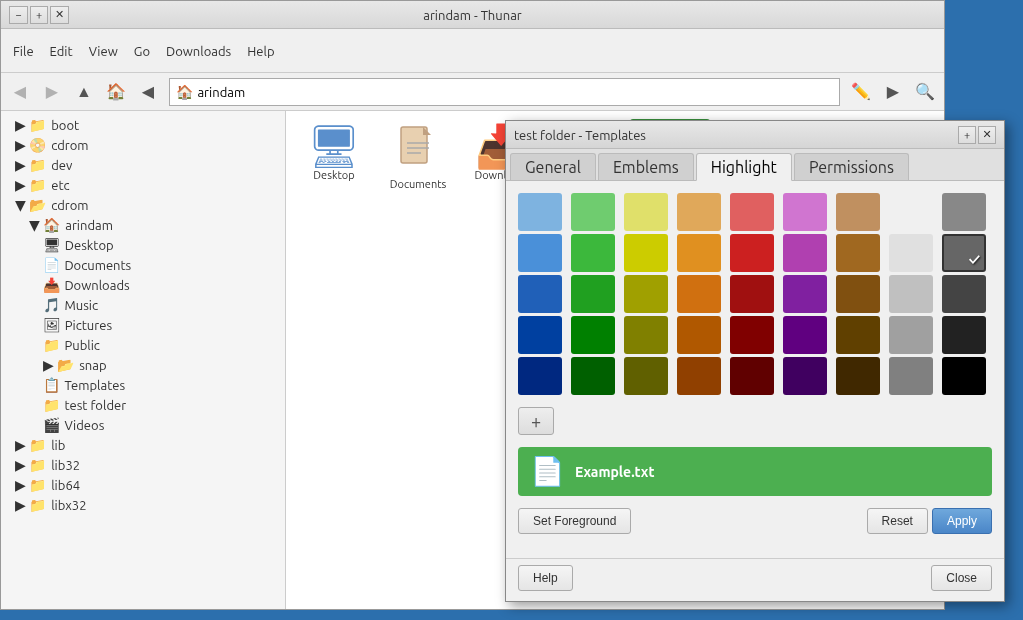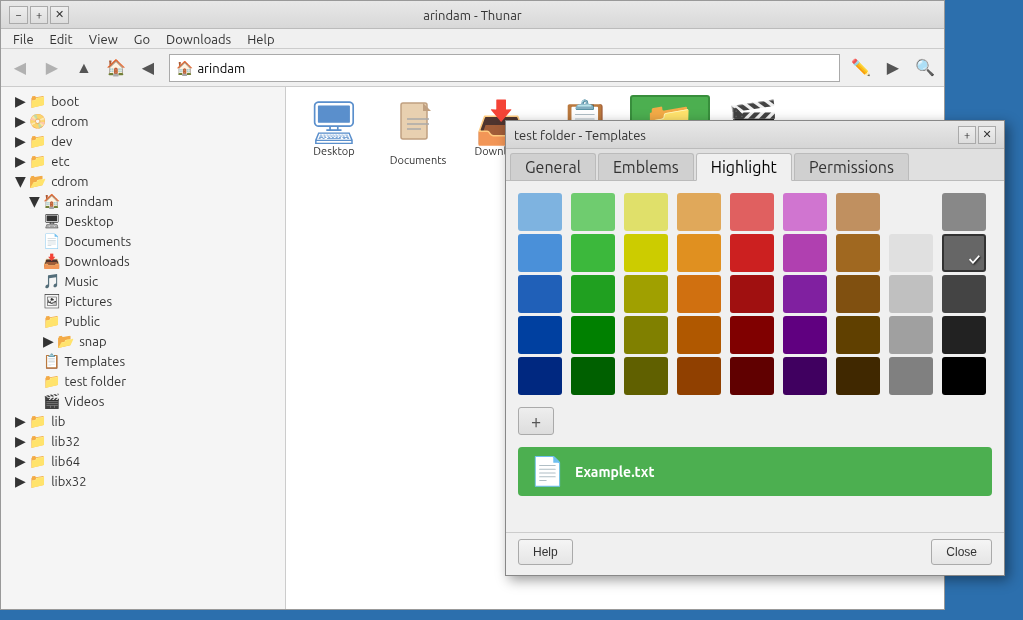--- a/index.html
+++ b/index.html
@@ -54,7 +54,7 @@
 
     
     .menu-bar {
-      height: 20px;
+      height: 44px;
       background: #f0f0f0;
       display: flex;
       align-items: center;

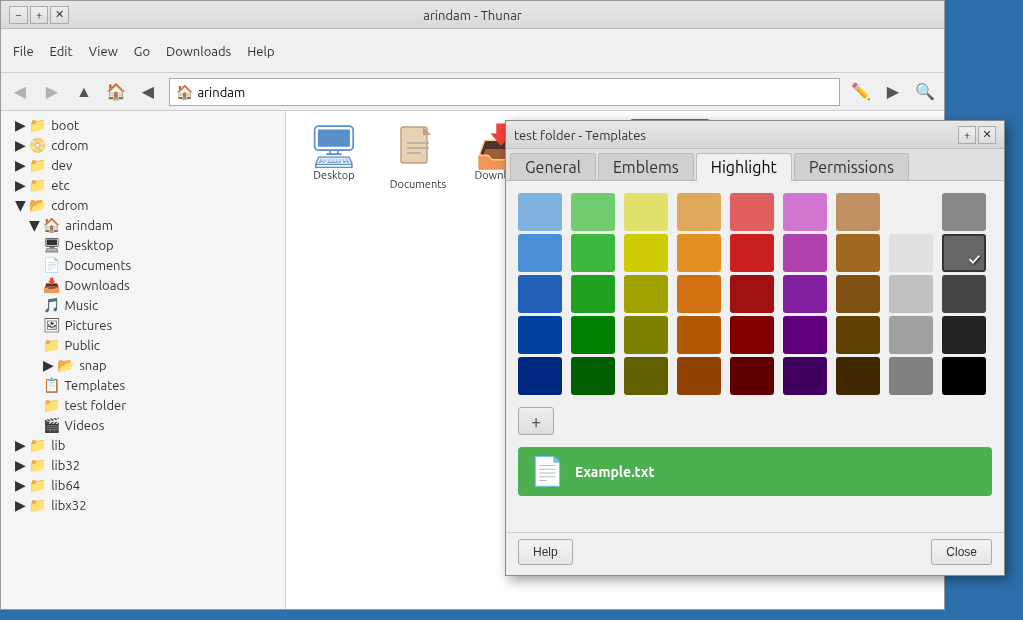--- a/index.html
+++ b/index.html
@@ -588,6 +588,7 @@
 
     <div class="dialog-action-row">
       <div style="display:flex; gap:4px;">
+        <button class="dialog-btn">Set Foreground</button>
       </div>
     </div>
   </div>

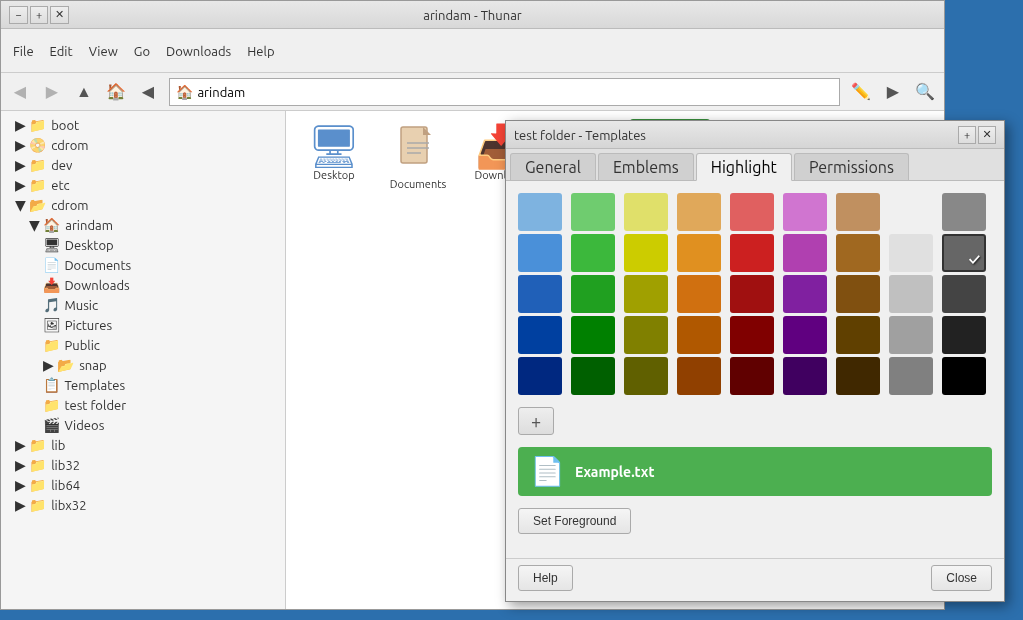--- a/index.html
+++ b/index.html
@@ -590,6 +590,10 @@
       <div style="display:flex; gap:4px;">
         <button class="dialog-btn">Set Foreground</button>
       </div>
+      <div style="display:flex; gap:4px;">
+        <button class="dialog-btn">Reset</button>
+        <button class="dialog-btn primary">Apply</button>
+      </div>
     </div>
   </div>
 

